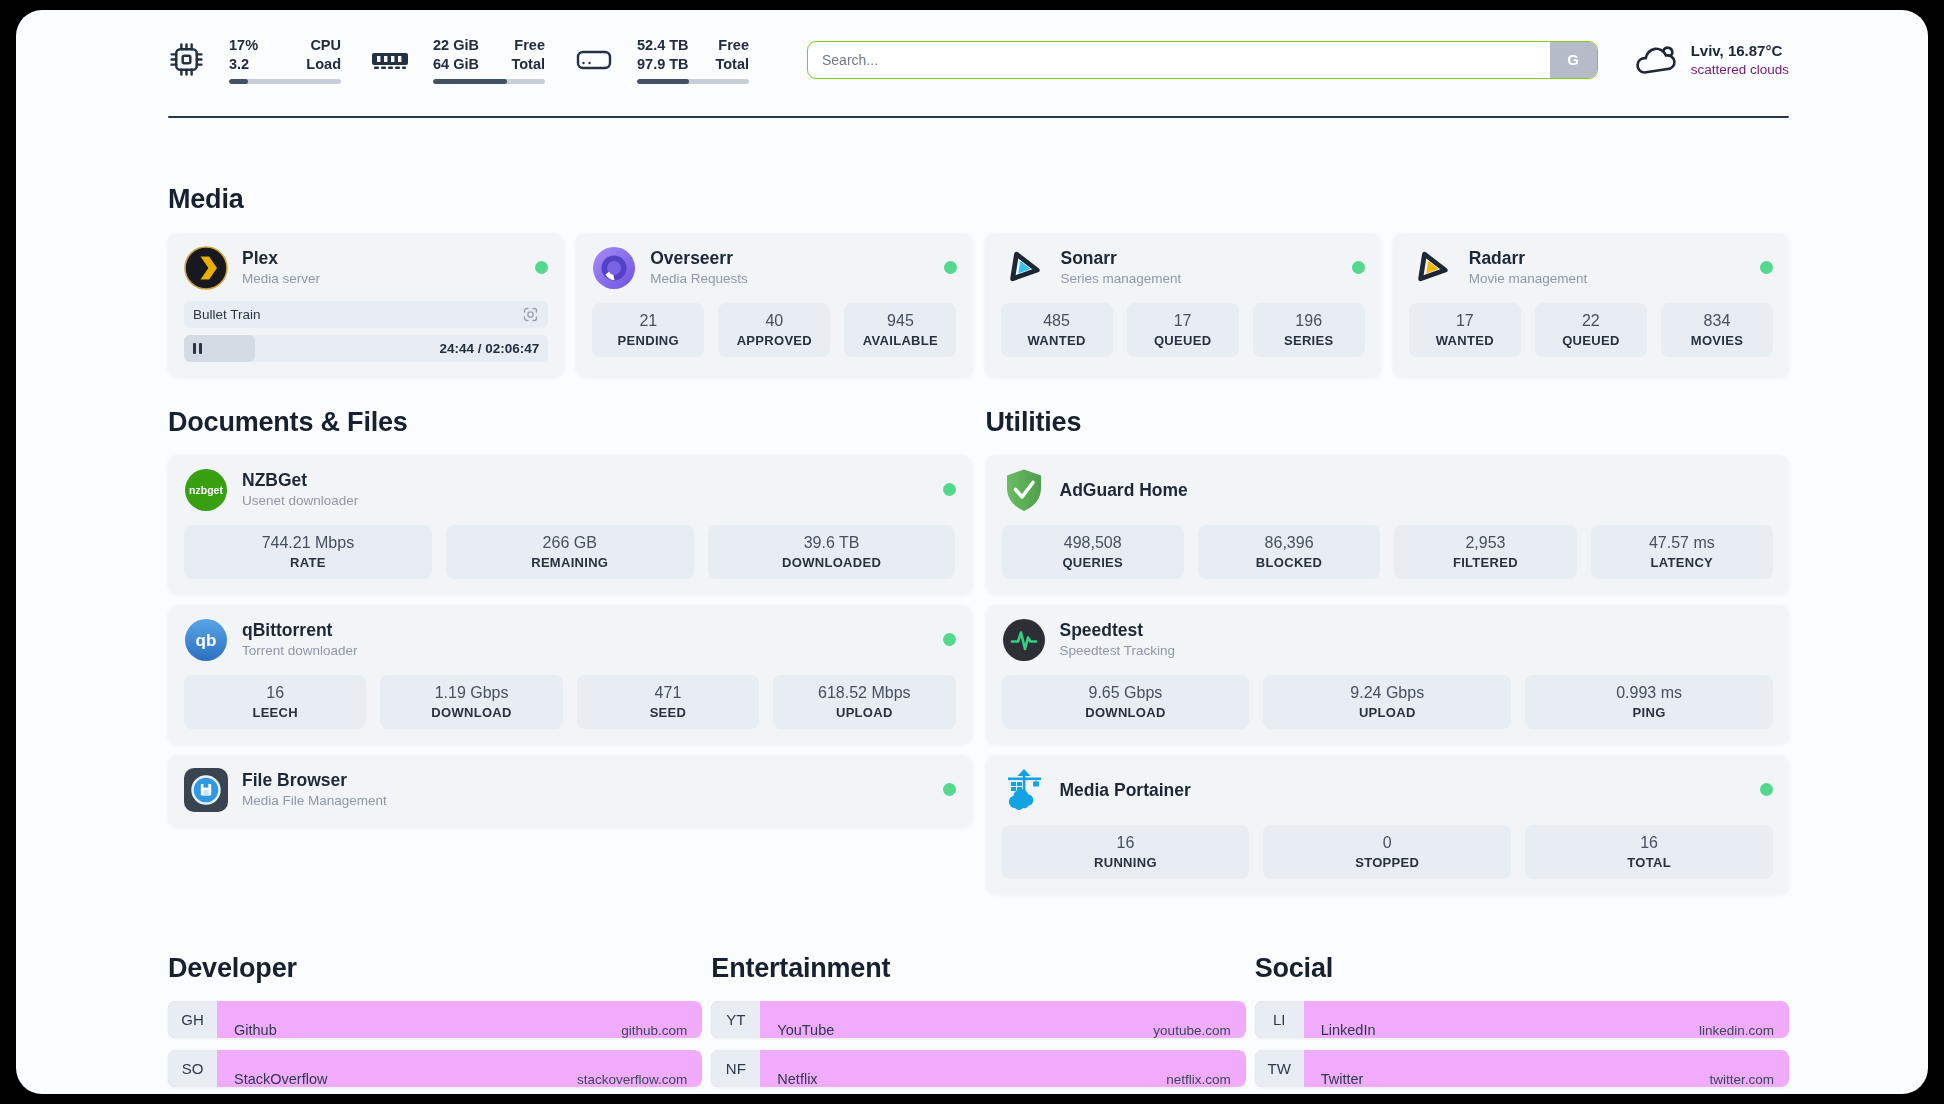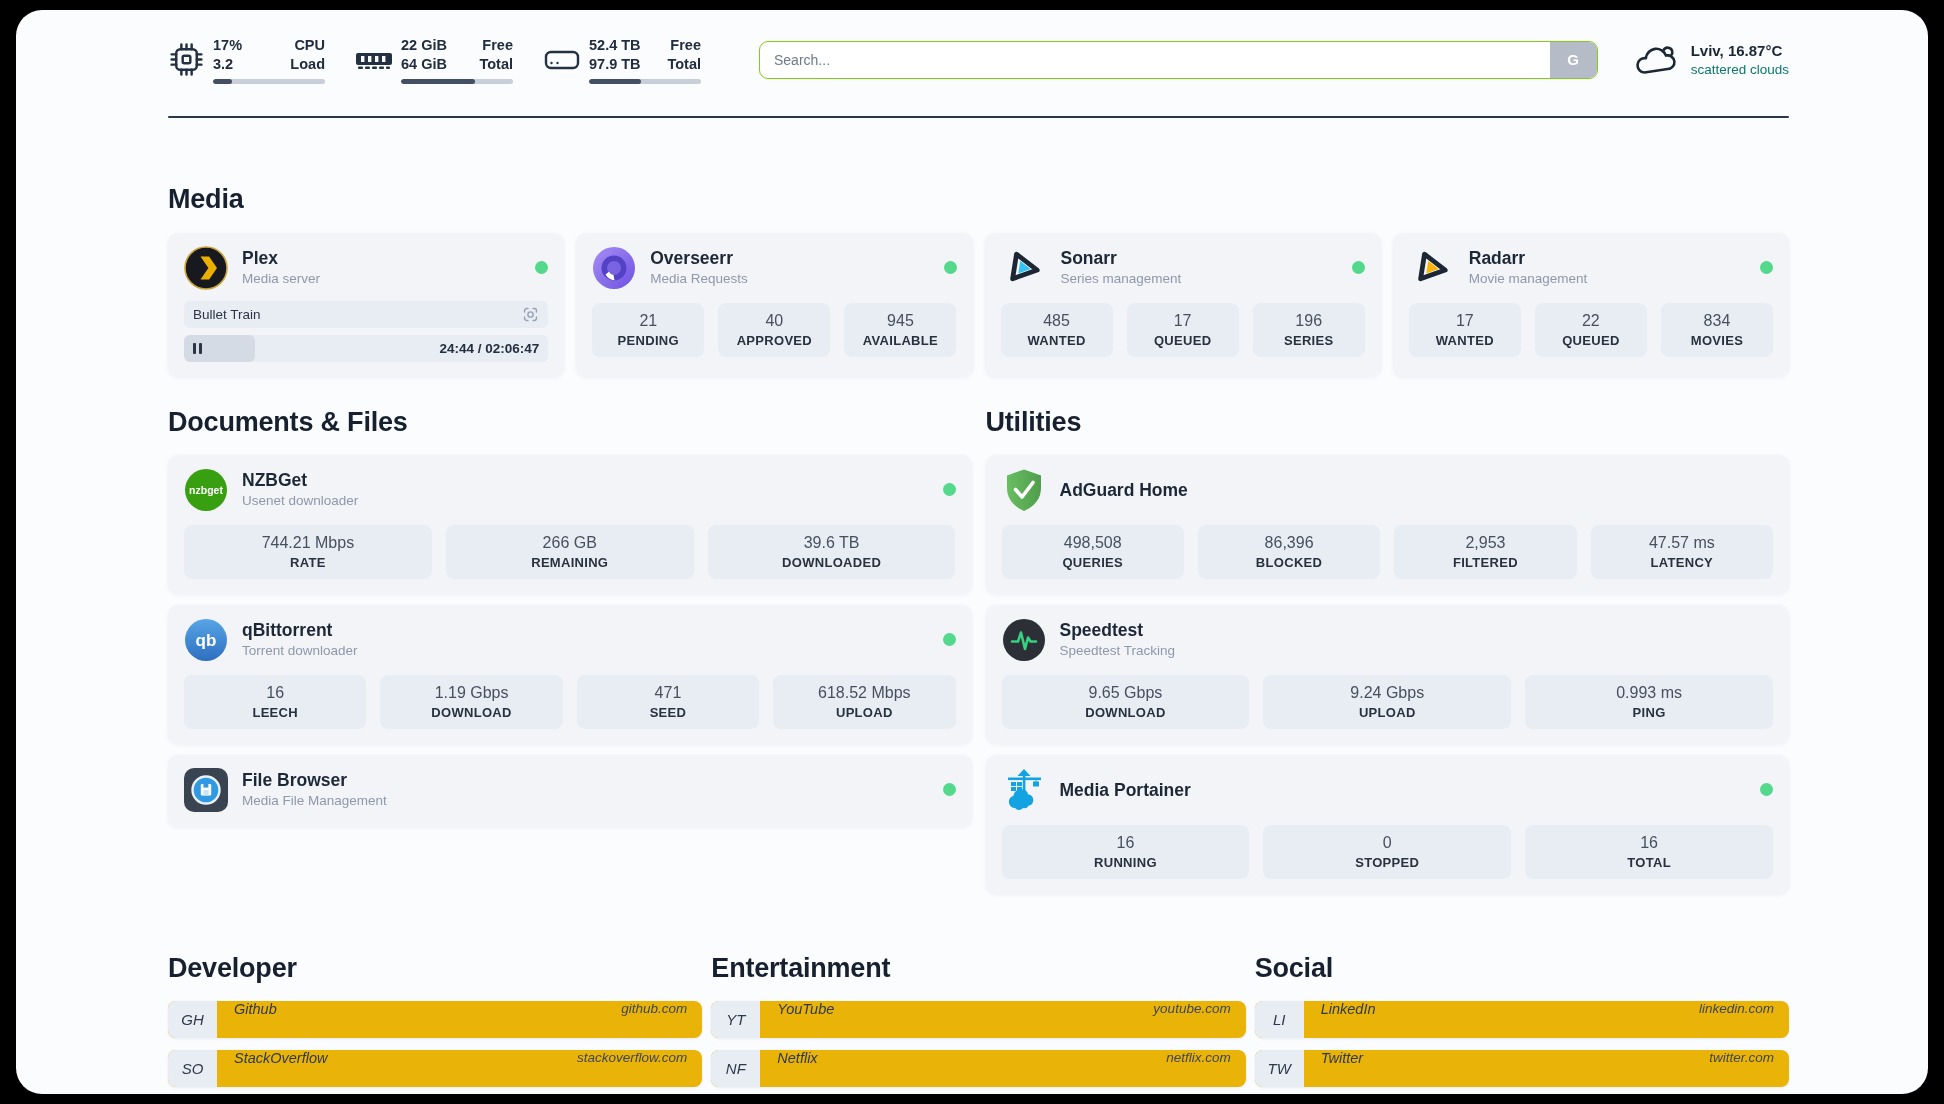--- a/index.html
+++ b/index.html
@@ -11,7 +11,7 @@
 
   
   .topbar { display:flex; align-items:center; }
-  .sys { display:flex; align-items:center; gap:8px; margin-right:30px; }
+  .sys { display:flex; align-items:center; gap:24px; margin-right:30px; }
   .sys svg { flex:0 0 auto; }
   .sys-body { display:flex; flex-direction:column; width:112px; }
   .sys-rows { display:flex; justify-content:space-between; }

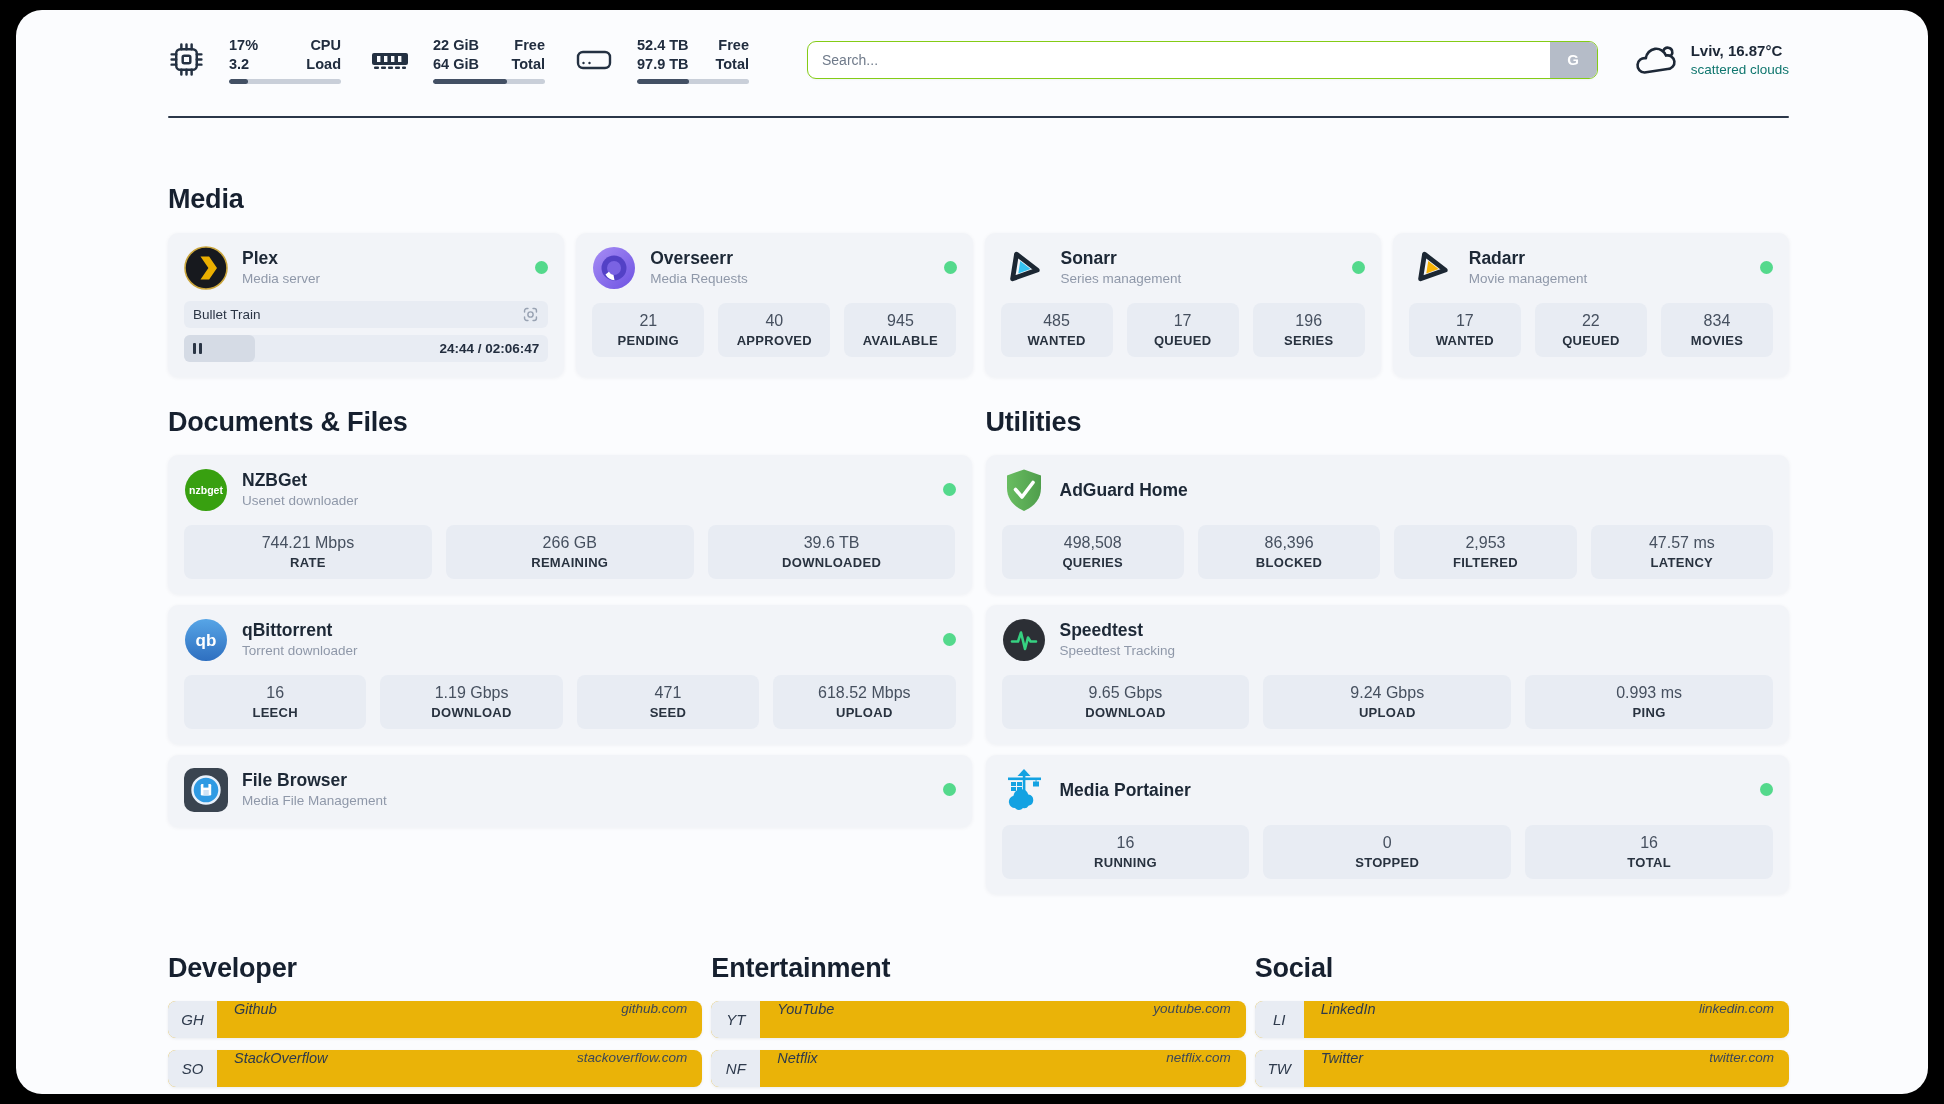--- a/index.html
+++ b/index.html
@@ -32,7 +32,7 @@
 
   .weather { display:flex; align-items:center; gap:13px; }
   .w1 { font-size:15px; font-weight:700; color:#1c2736; line-height:20px; }
-  .w2 { font-size:13.5px; color:#0f766e; line-height:18px; }
+  .w2 { font-size:13.5px; color:#701a75; line-height:18px; }
 
   .rule { margin-top:32px; height:2px; background:#2b3749; border-radius:1px; }
 

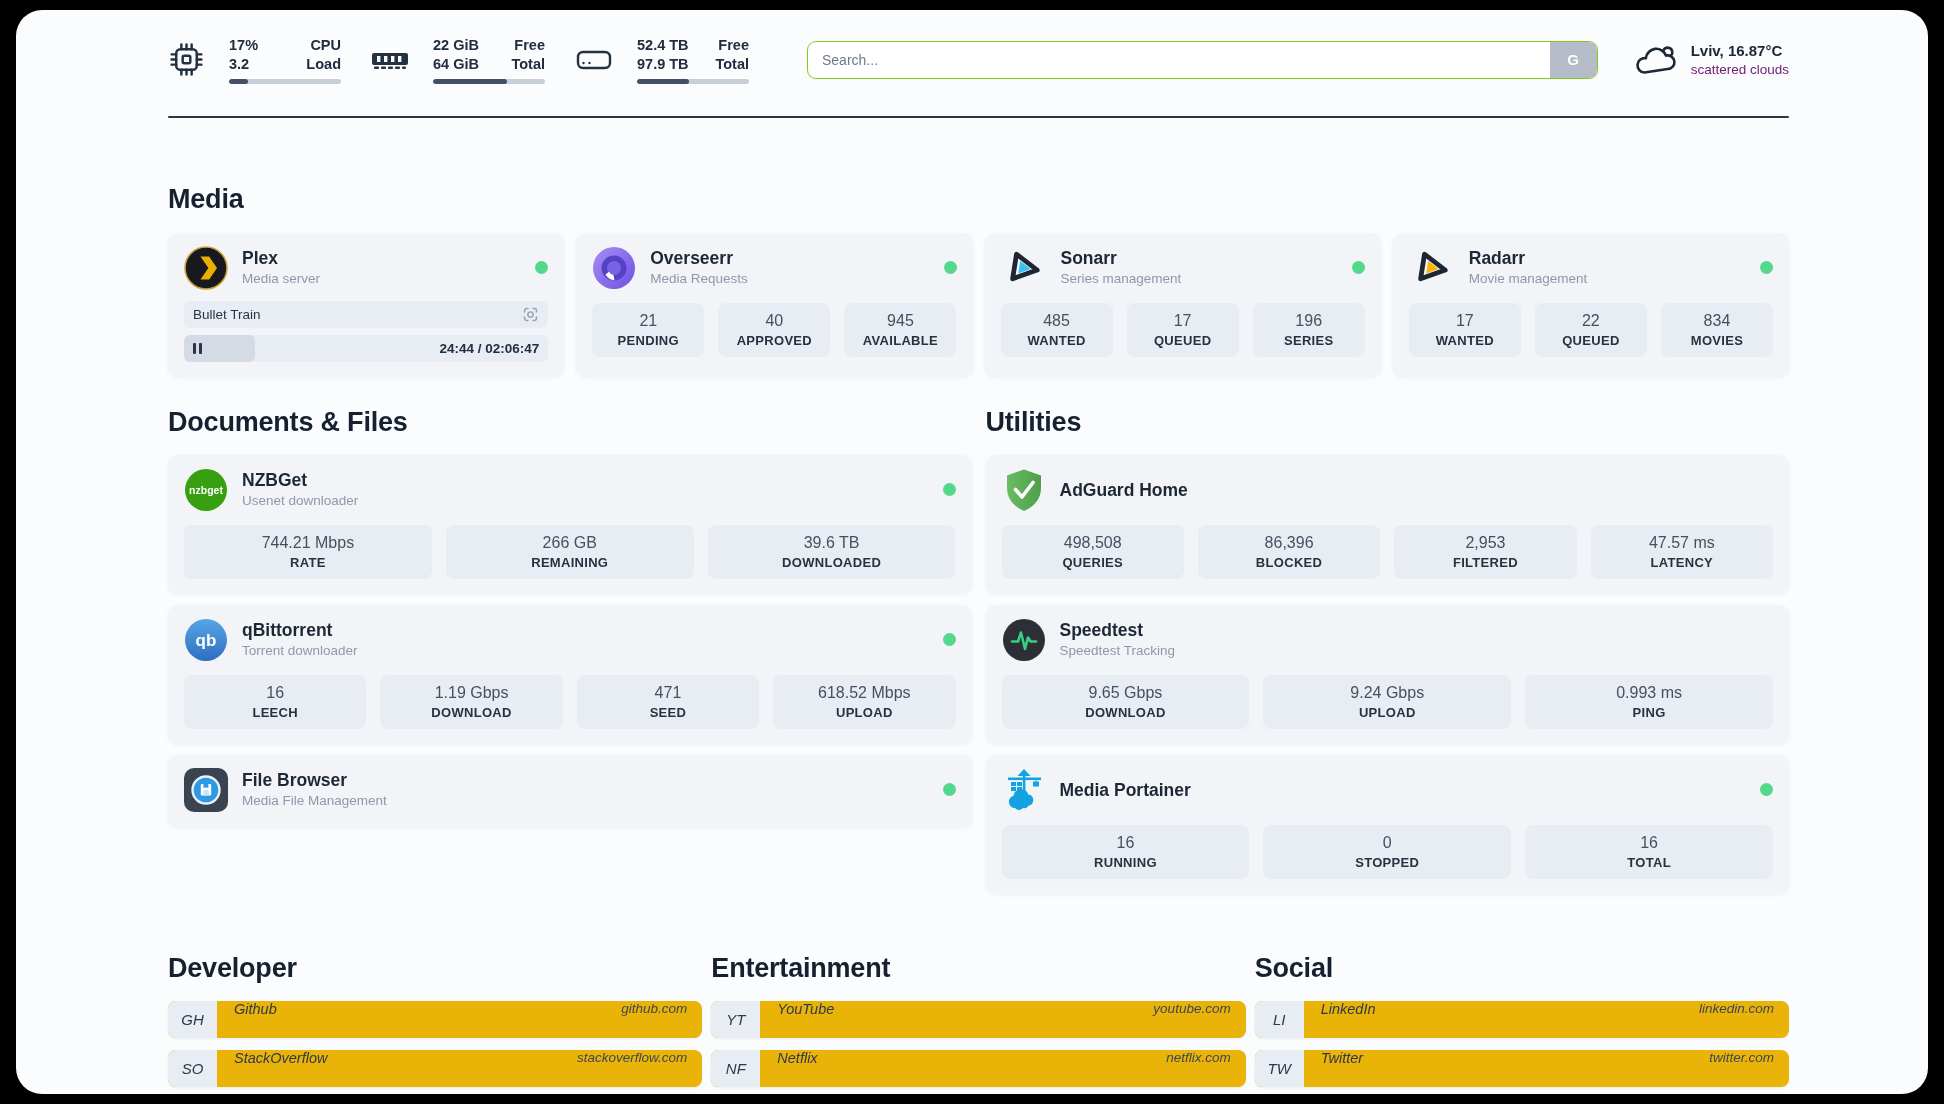--- a/index.html
+++ b/index.html
@@ -73,9 +73,9 @@
   
   .grid3 { display:grid; grid-template-columns:1fr 1fr 1fr; gap:9px; margin-top:24px; }
   .bm-col h2 { margin:24px 0 17px; }
-  .bm { display:flex; align-items:flex-start; height:37px; background:#eab308; border-radius:8px;
+  .bm { display:flex; align-items:flex-end; height:37px; background:#f0abfc; border-radius:8px;
     overflow:hidden; box-shadow:0 1px 3px rgba(20,35,60,.07); margin-bottom:12px;
-    text-decoration:none; cursor:pointer;font-style:italic; }
+    text-decoration:none; cursor:pointer; }
   .bm-badge { width:49px; align-self:stretch; background:#e8ecf3; display:flex;
     align-items:center; justify-content:center; font-size:15px; font-weight:500; color:#2e3a4c; }
   .bm-name { margin-left:17px; font-size:14.5px; font-weight:500; color:#2e3a4c; }

